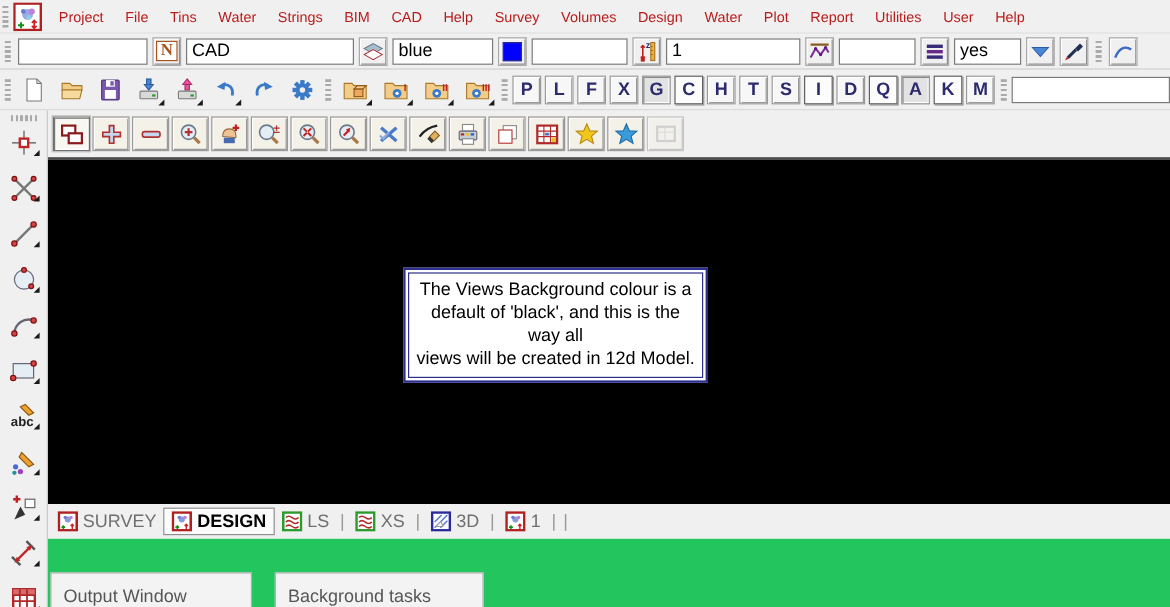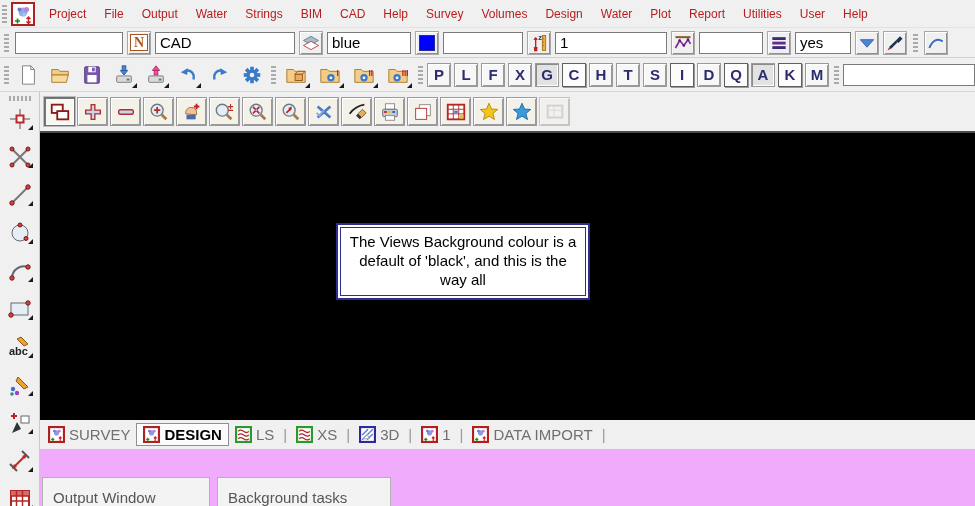--- a/index.html
+++ b/index.html
@@ -79,7 +79,7 @@
     </svg>
     <div class="menuitem">Project</div>
     <div class="menuitem">File</div>
-    <div class="menuitem">Output</div>
+    <div class="menuitem">Tins</div>
     <div class="menuitem">Water</div>
     <div class="menuitem">Strings</div>
     <div class="menuitem">BIM</div>

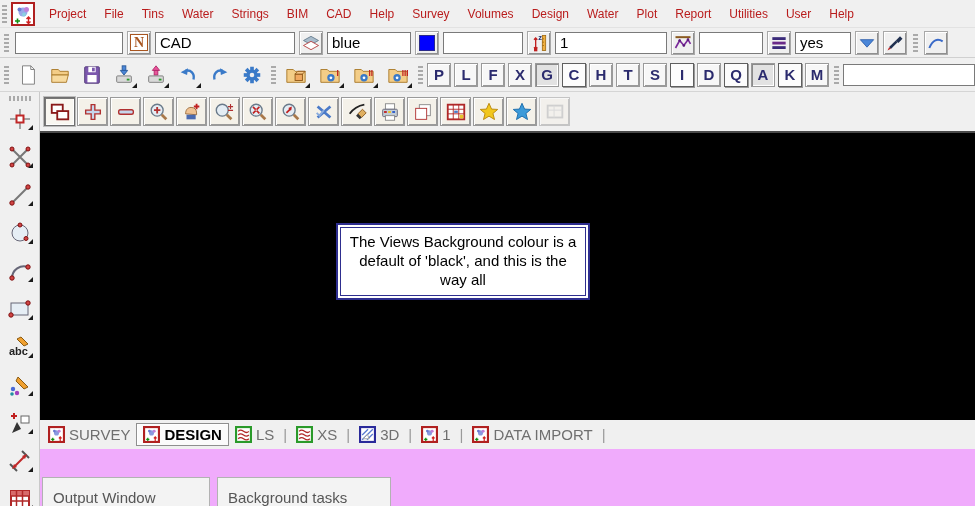--- a/index.html
+++ b/index.html
@@ -478,6 +478,7 @@
           <div class="msgbox-inner">
             <div>The Views Background colour is a</div>
             <div>default of 'black', and this is the way all</div>
+            <div>views will be created in 12d Model.</div>
           </div>
         </div>
       </div>

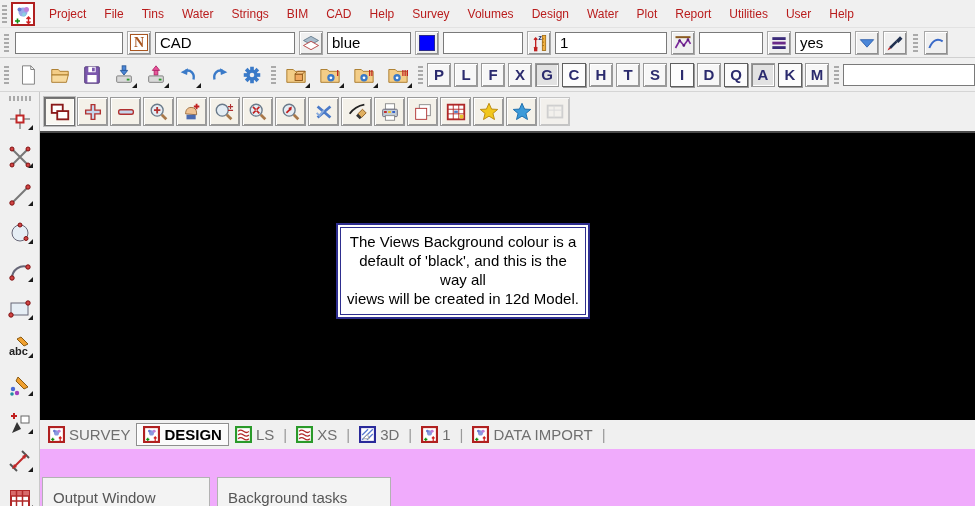--- a/index.html
+++ b/index.html
@@ -543,17 +543,6 @@
           <span>1</span>
         </button>
         <span class="tsep">|</span>
-        <button class="vtab">
-          <svg width="17" height="17" viewBox="0 0 16 16">
-            <rect x="1" y="1" width="14" height="14" fill="#fff" stroke="#b02020" stroke-width="2"></rect>
-            <circle cx="8" cy="6.5" r="2.4" fill="#8a9ae0"></circle>
-              <circle cx="10.5" cy="5" r="1.4" fill="#c080d8"></circle>
-              <circle cx="6" cy="4.8" r="1.3" fill="#6a7ad0"></circle>
-            <path d="M3 12.5 h3 M4.5 11 v3" stroke="#109010" stroke-width="1.2"></path>
-            <path d="M11.5 10.5 v4 M10.2 11.6 l1.3-1.3 1.3 1.3" stroke="#d02020" stroke-width="1.1" fill="none"></path>
-          </svg>
-          <span>DATA IMPORT</span>
-        </button>
         <span class="tsep">|</span>
       </div>
 

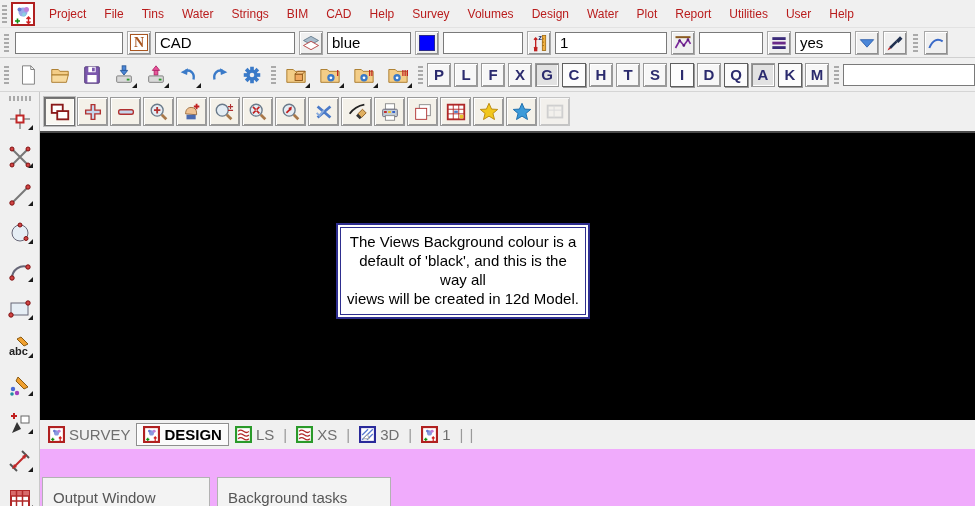--- a/index.html
+++ b/index.html
@@ -57,7 +57,7 @@
   .vtab.active { background:#fbfbfb; border:1px solid #8f8f8f; box-shadow:inset 1px 1px 0 #fff; color:#000; font-weight:bold; }
   .tsep { color:#9a9a9a; font-size:15px; padding:0 3px; }
 
-  .bottomarea { height:57px; padding:28px 0 0 2px; display:flex; gap:7px; overflow:hidden; background:#f0abfc; }
+  .bottomarea { height:57px; padding:28px 0 0 2px; display:flex; gap:19px; overflow:hidden; background:#22c55e; }
   .panelbtn { height:36px; background:#f3f3f3; border:1px solid #b2b2b2; font-size:15px; color:#565656; text-align:left; padding:5px 0 0 10px; font-family:"Liberation Sans",sans-serif; }
   .panelbtn.w1 { width:168px; } .panelbtn.w2 { width:174px; }
 </style>

